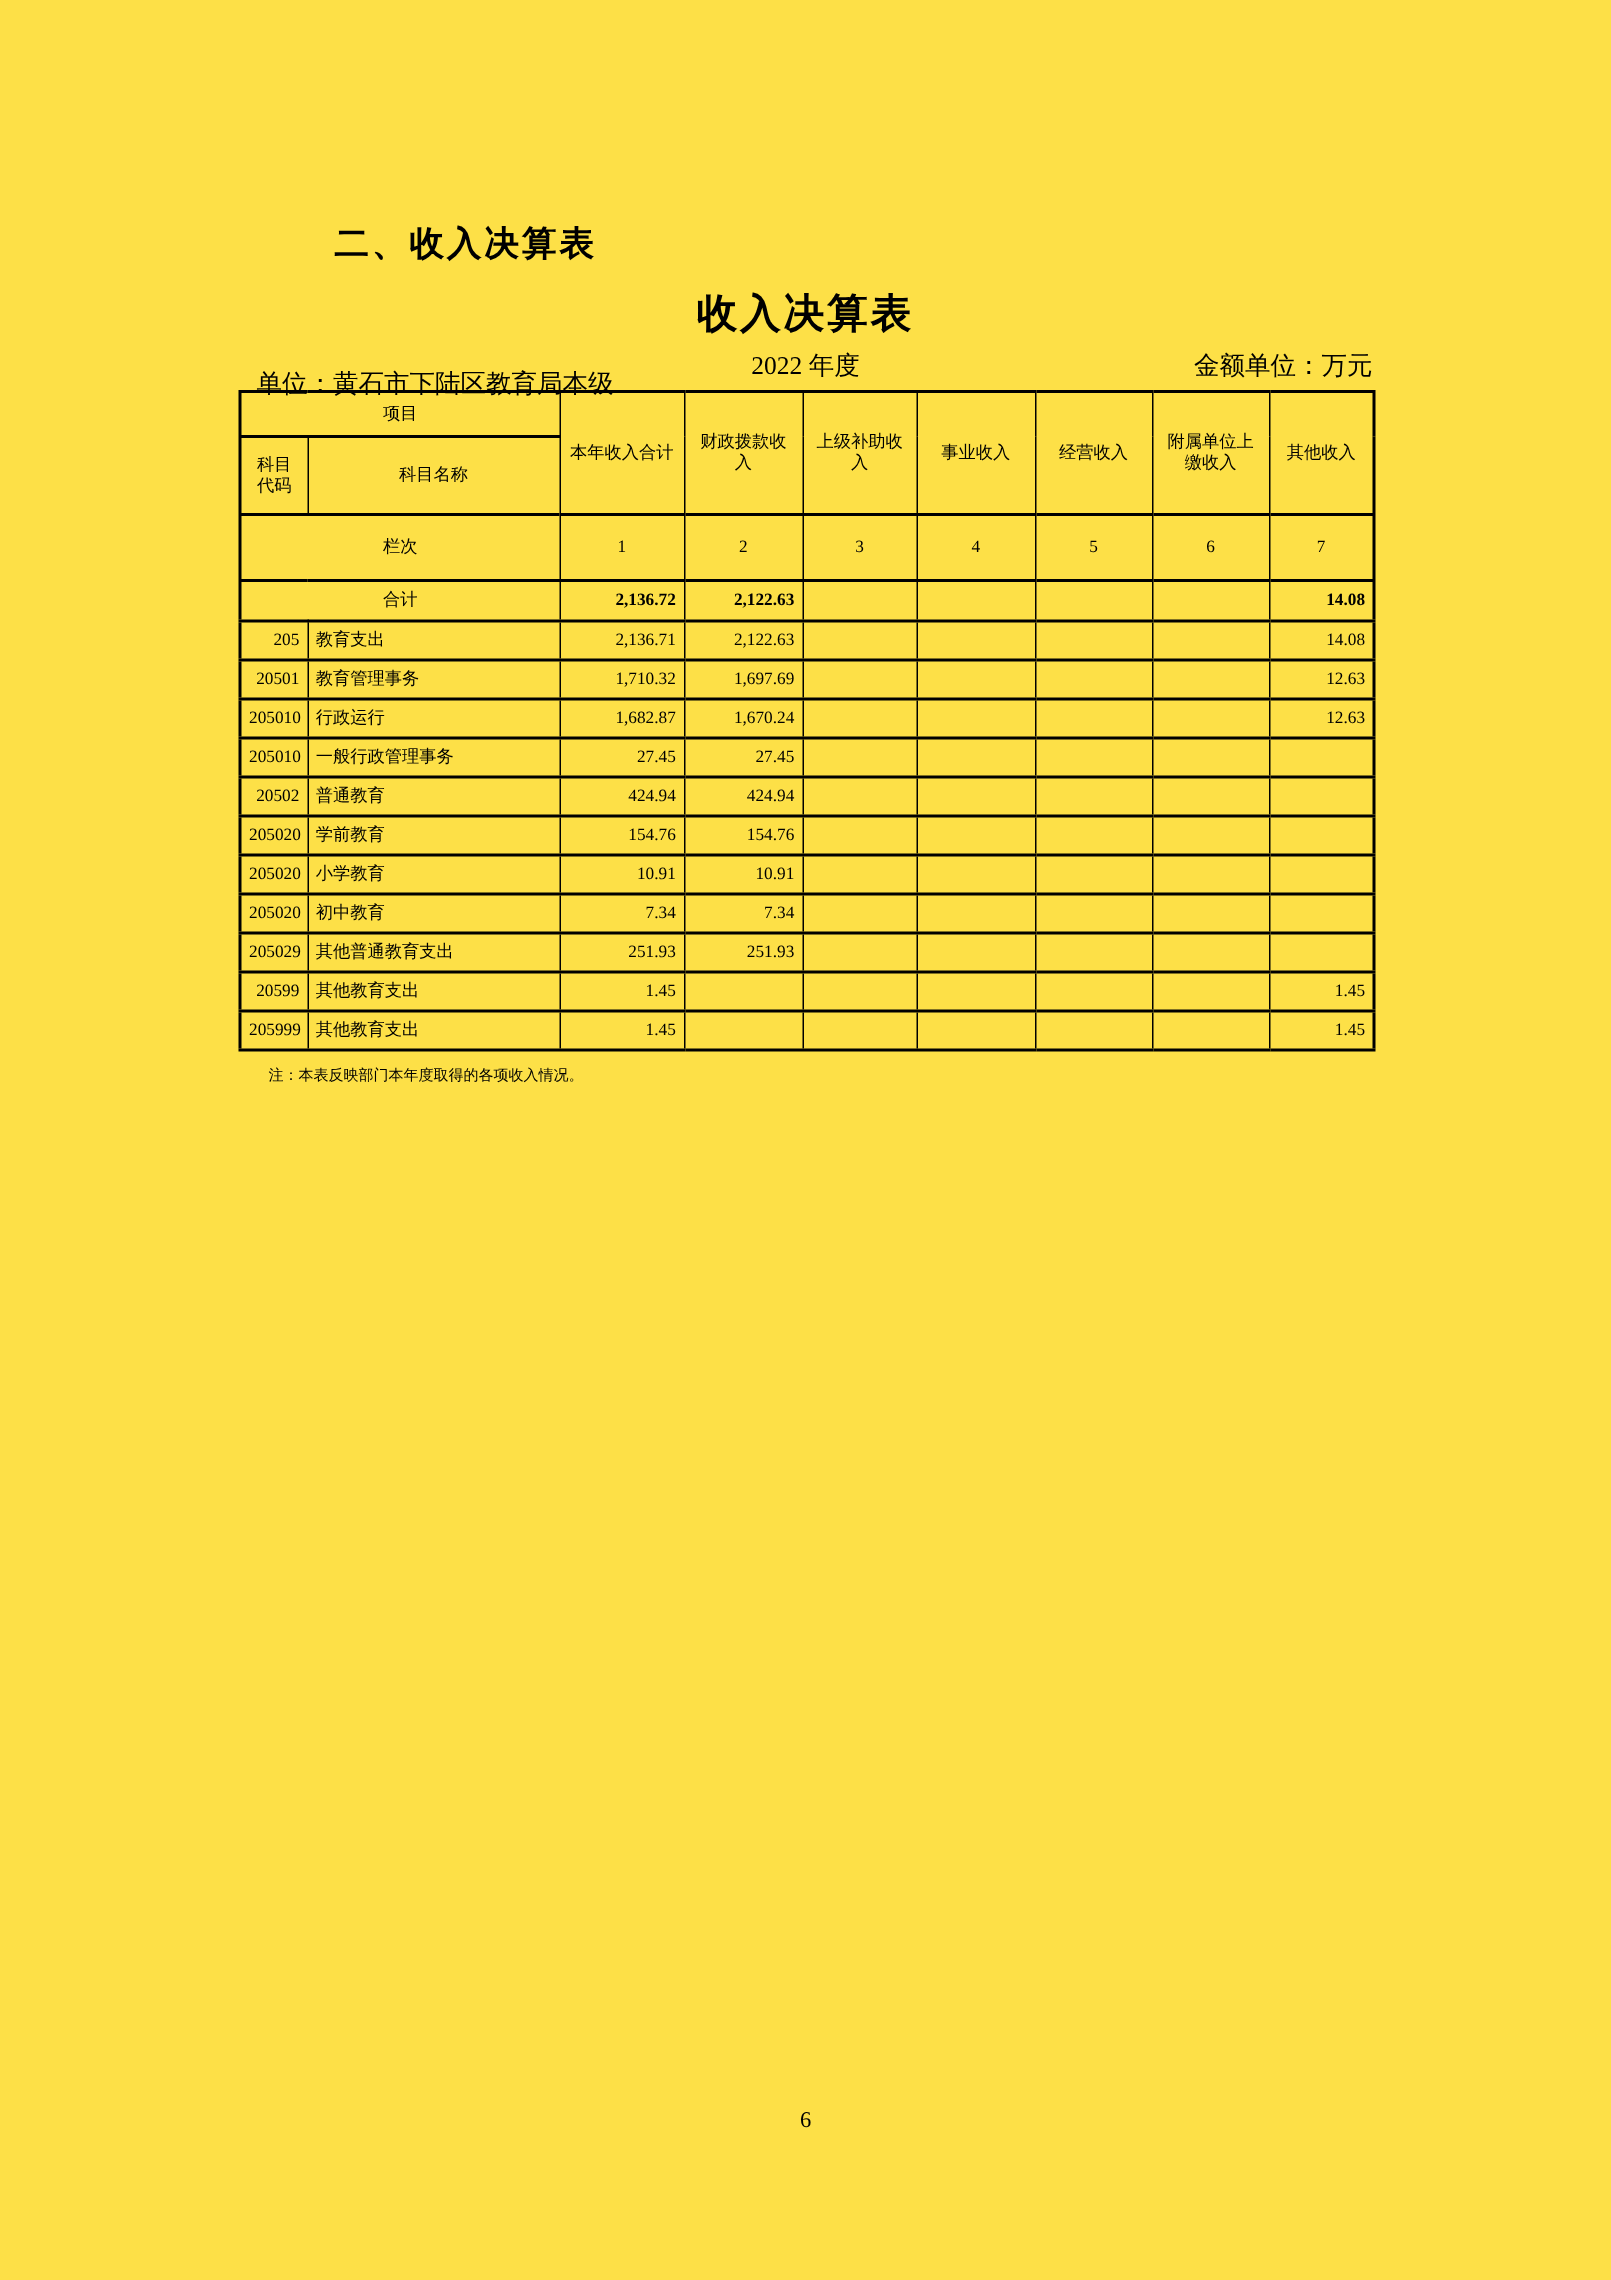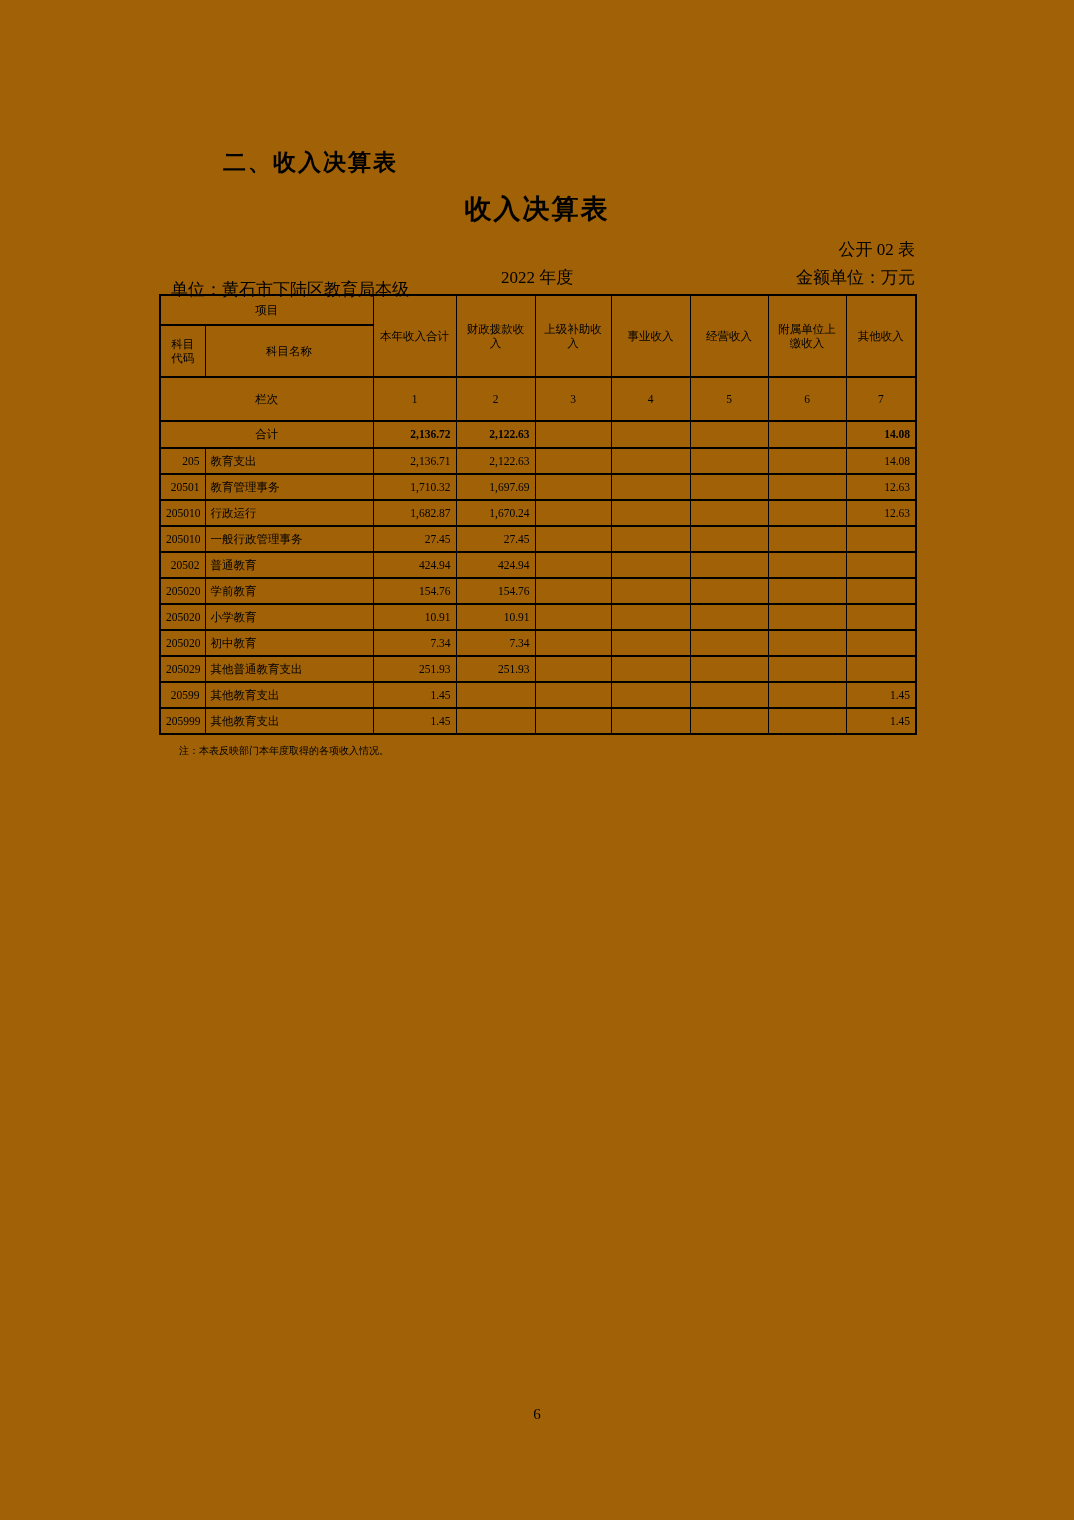--- a/index.html
+++ b/index.html
@@ -8,7 +8,7 @@
     font-family: "Liberation Serif", "DejaVu Serif", serif;
     color: #000000;
   }
-  .page { position: relative; width: 1074px; height: 1520px; background: #a16207; overflow: hidden; text-decoration: underline; }
+  .page { position: relative; width: 1074px; height: 1520px; background: #fde047; overflow: hidden; text-decoration: underline; }
   .content { position: absolute; left: 159px; top: 0; width: 756px; }
 
   .section-heading {

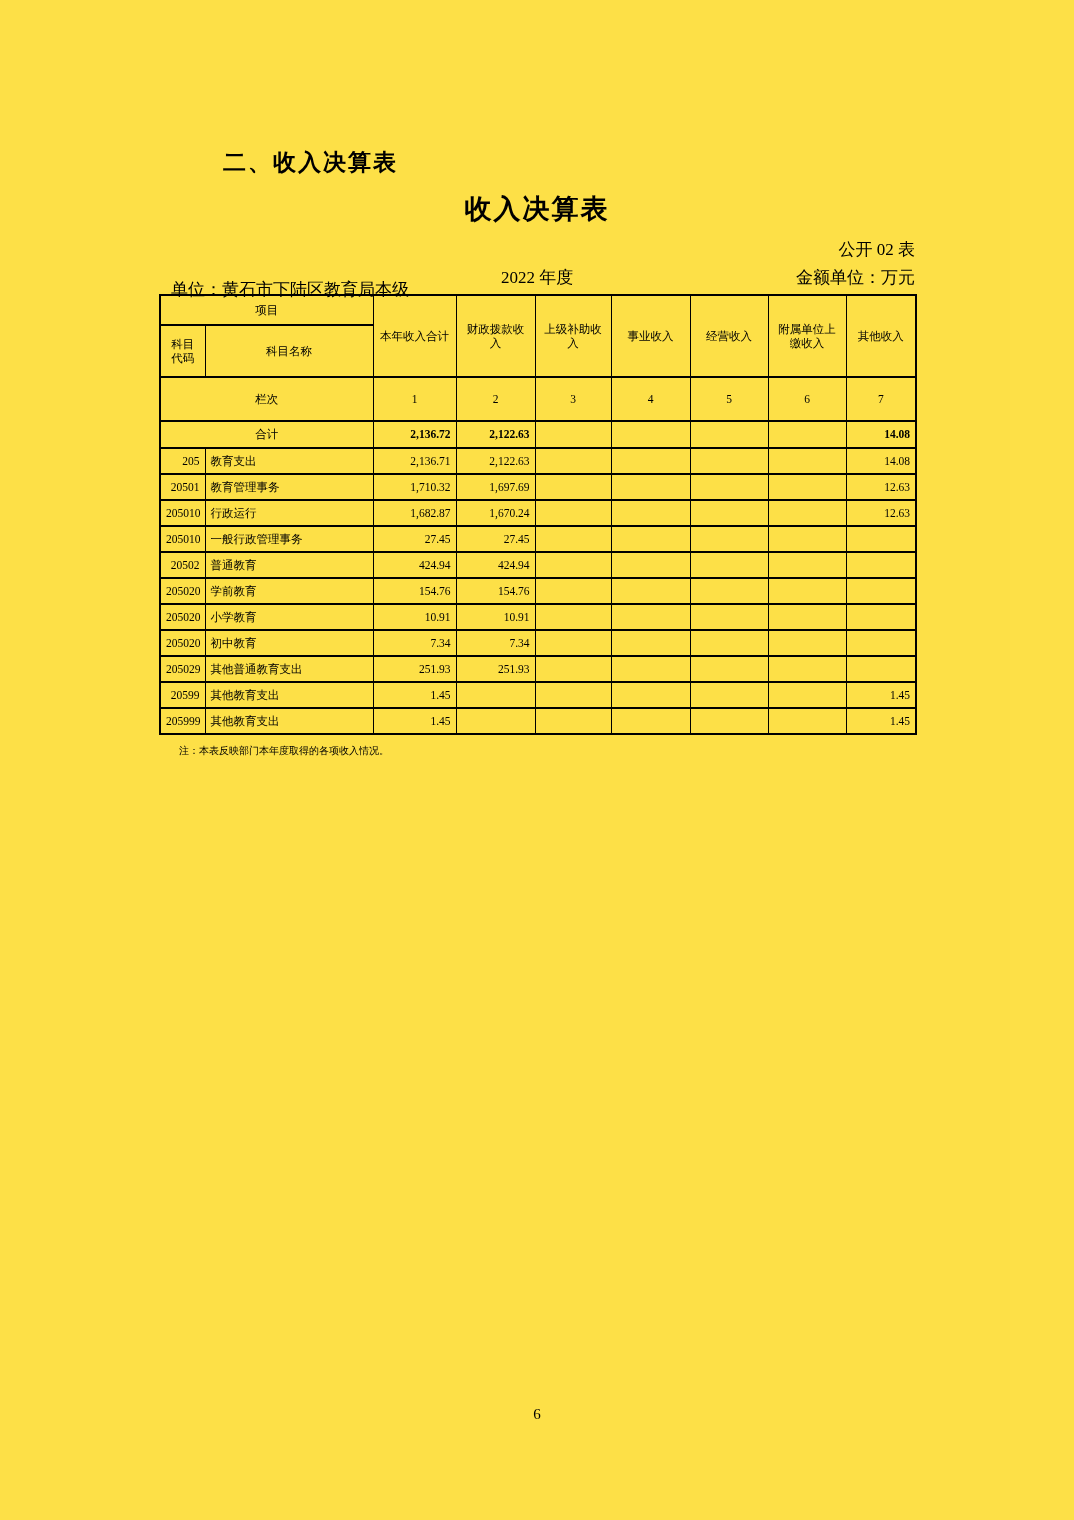--- a/index.html
+++ b/index.html
@@ -64,7 +64,6 @@
 
     <div class="table-title">收入决算表</div>
 
-    <div class="table-code">公开 02 表</div>
 
     <div class="meta-row">
       <span class="meta-unit">单位：黄石市下陆区教育局本级</span>

